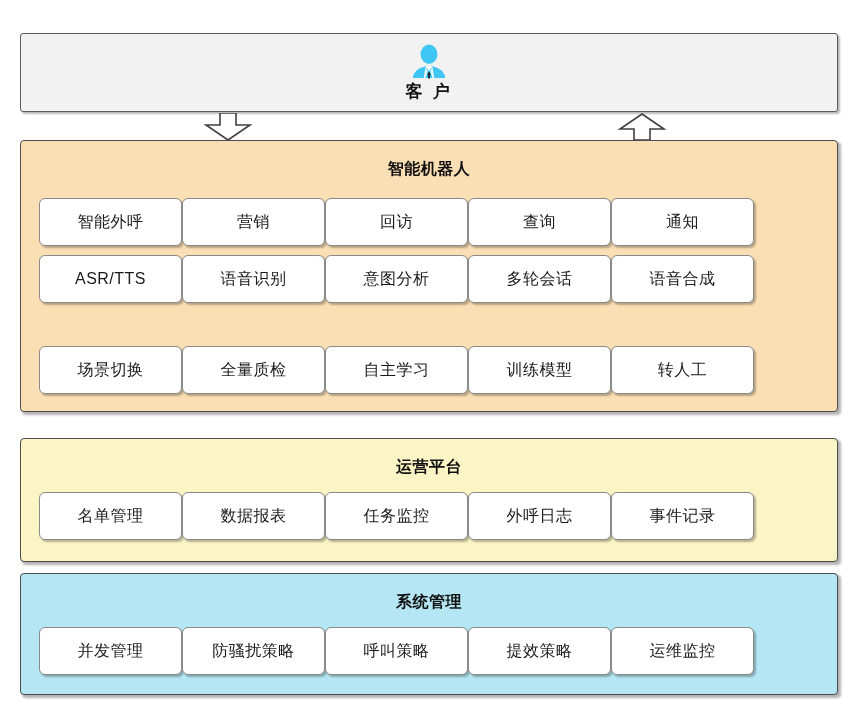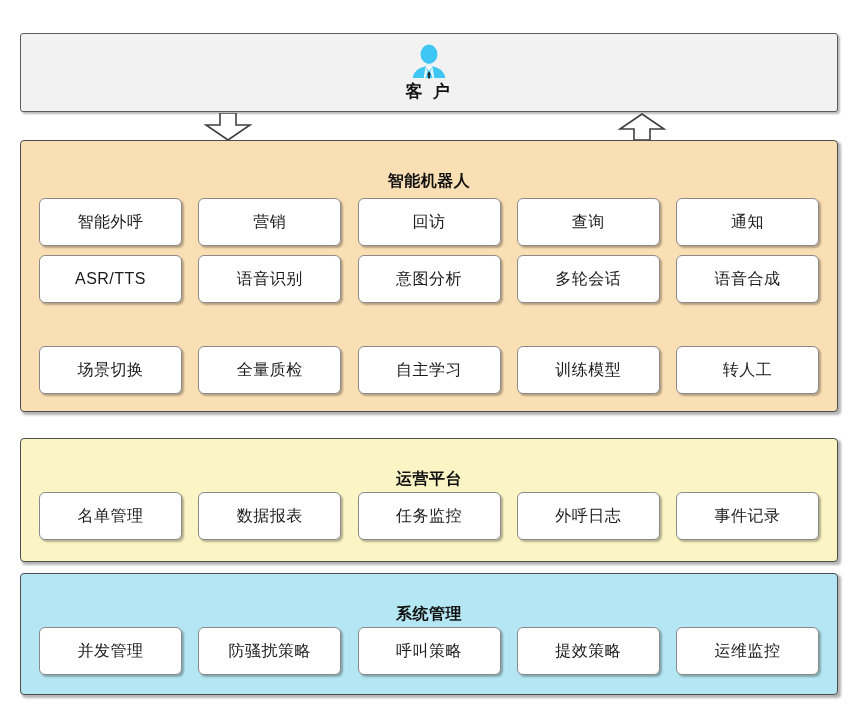--- a/index.html
+++ b/index.html
@@ -91,7 +91,7 @@
     font-weight: bold;
     color: #111111;
     letter-spacing: 0.5px;
-    margin-top: 30px;
+    margin-top: 18px;
     line-height: 20px;
   }
 

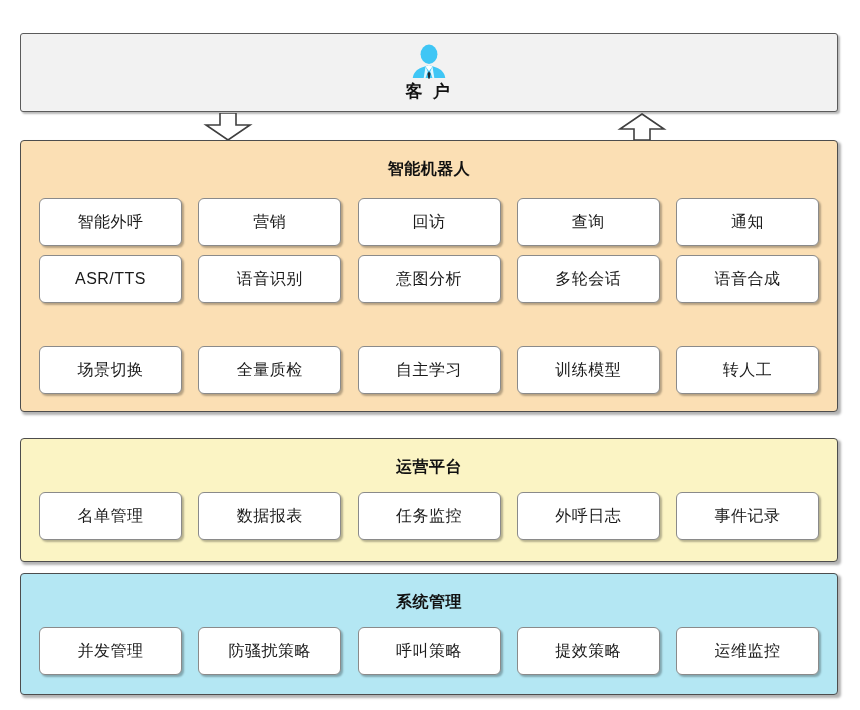--- a/index.html
+++ b/index.html
@@ -100,7 +100,6 @@
     left: 18px;
     right: 18px;
     display: flex;
-    justify-content: space-between;
   }
   .section-robot .row-1 { top: 57px; }
   .section-robot .row-2 { top: 114px; }

